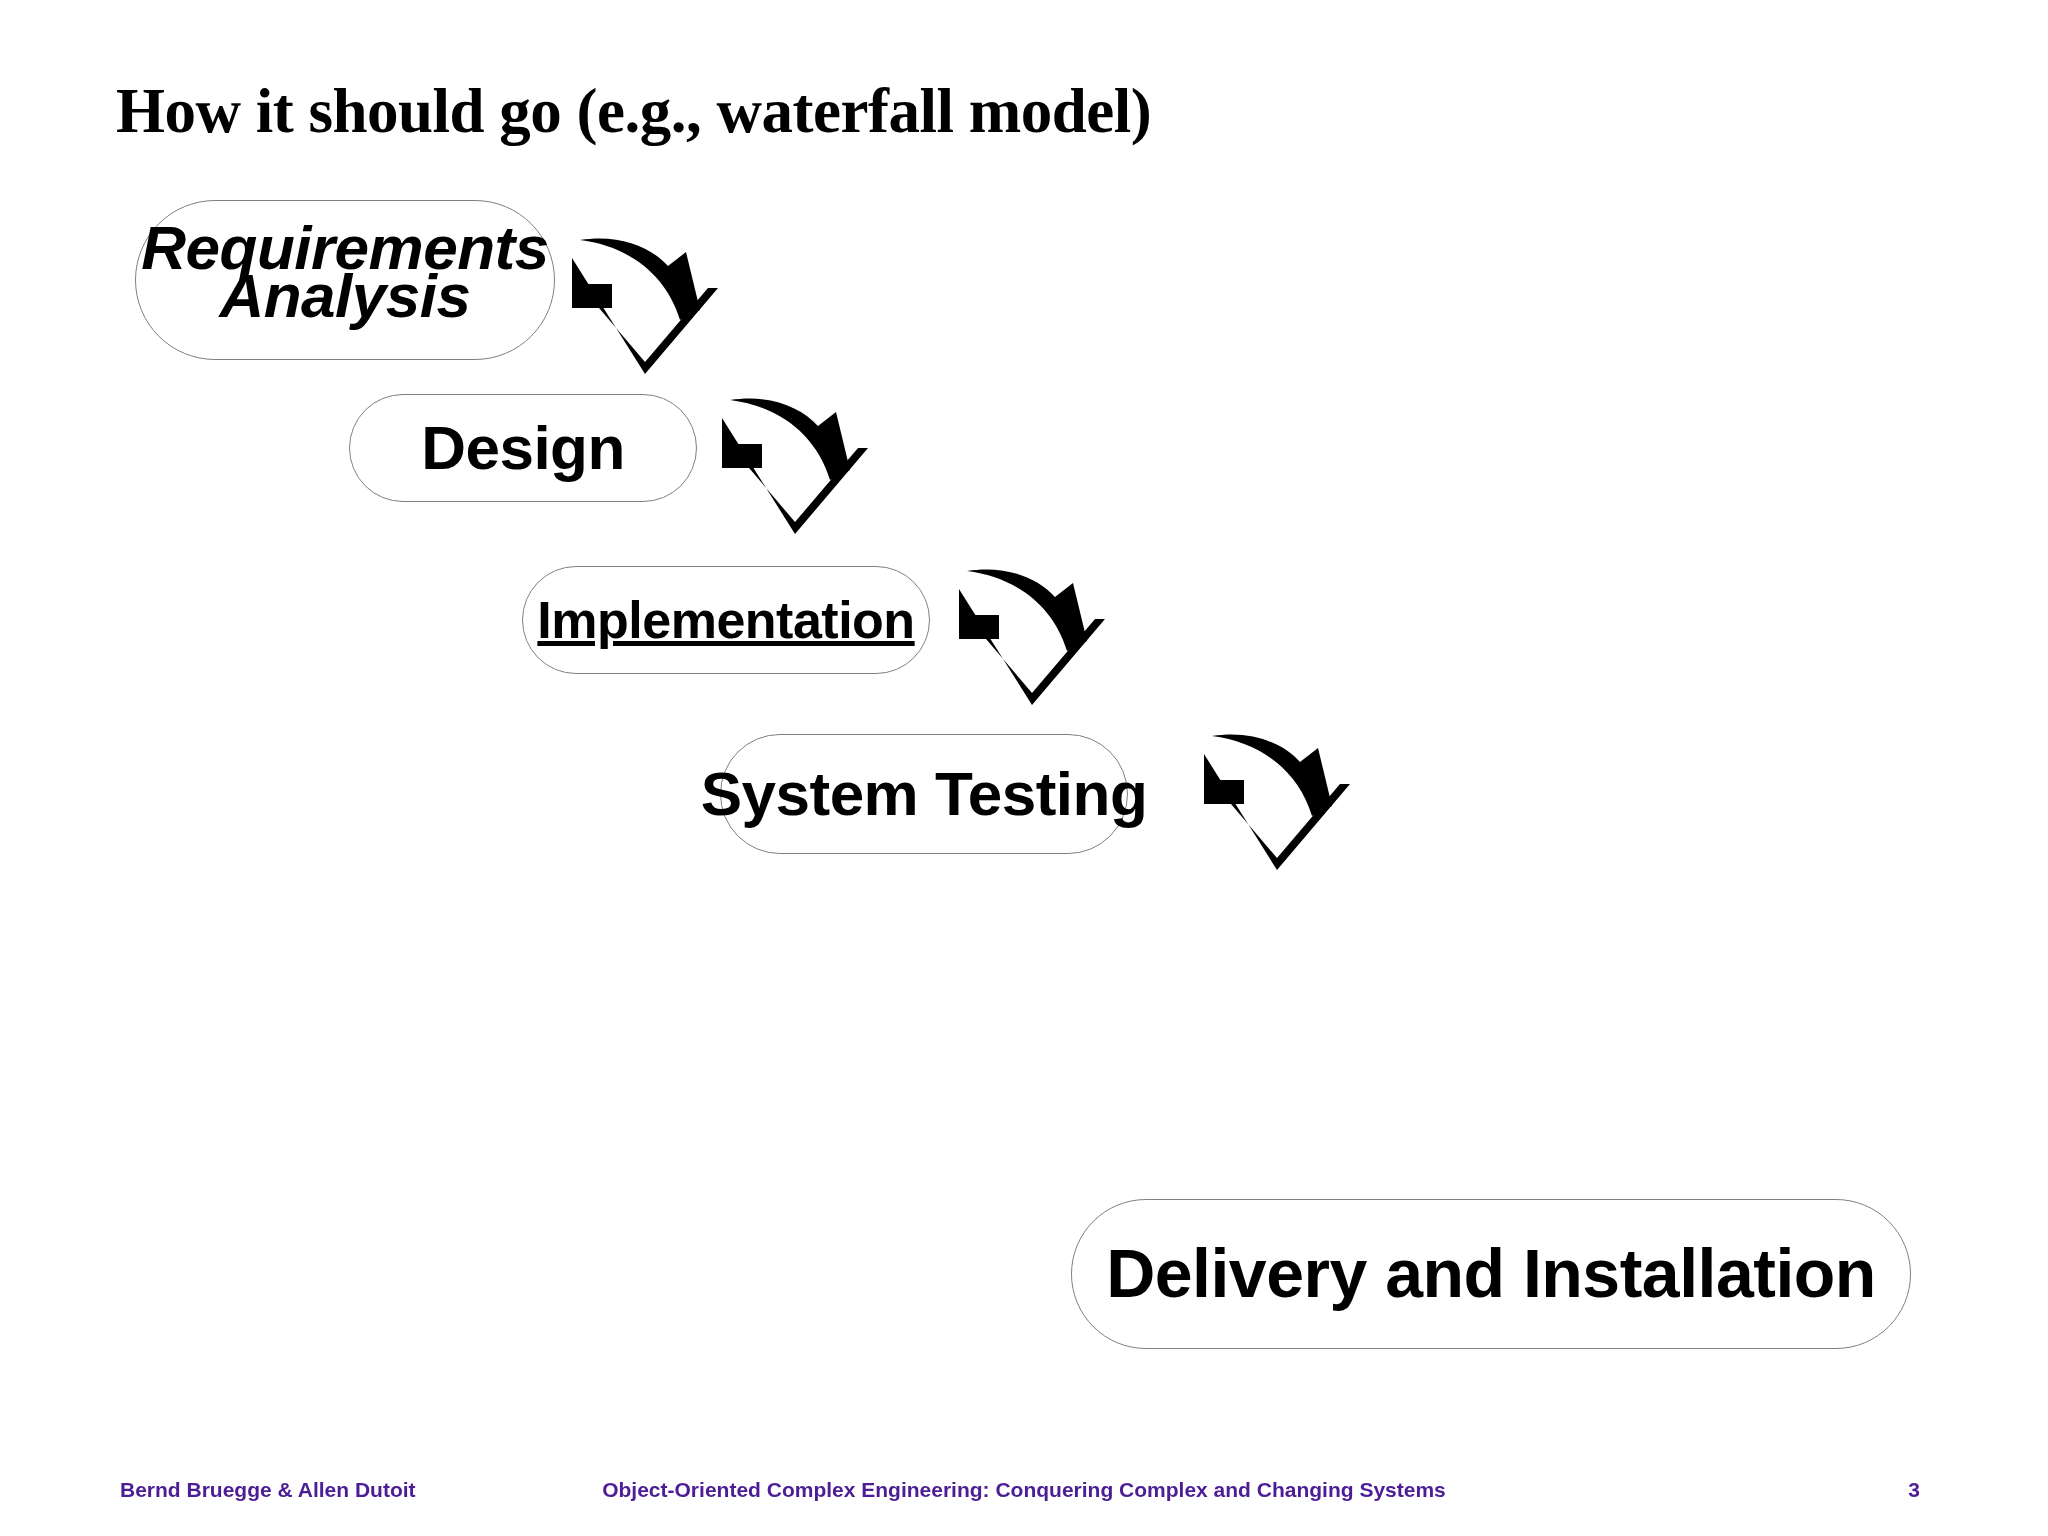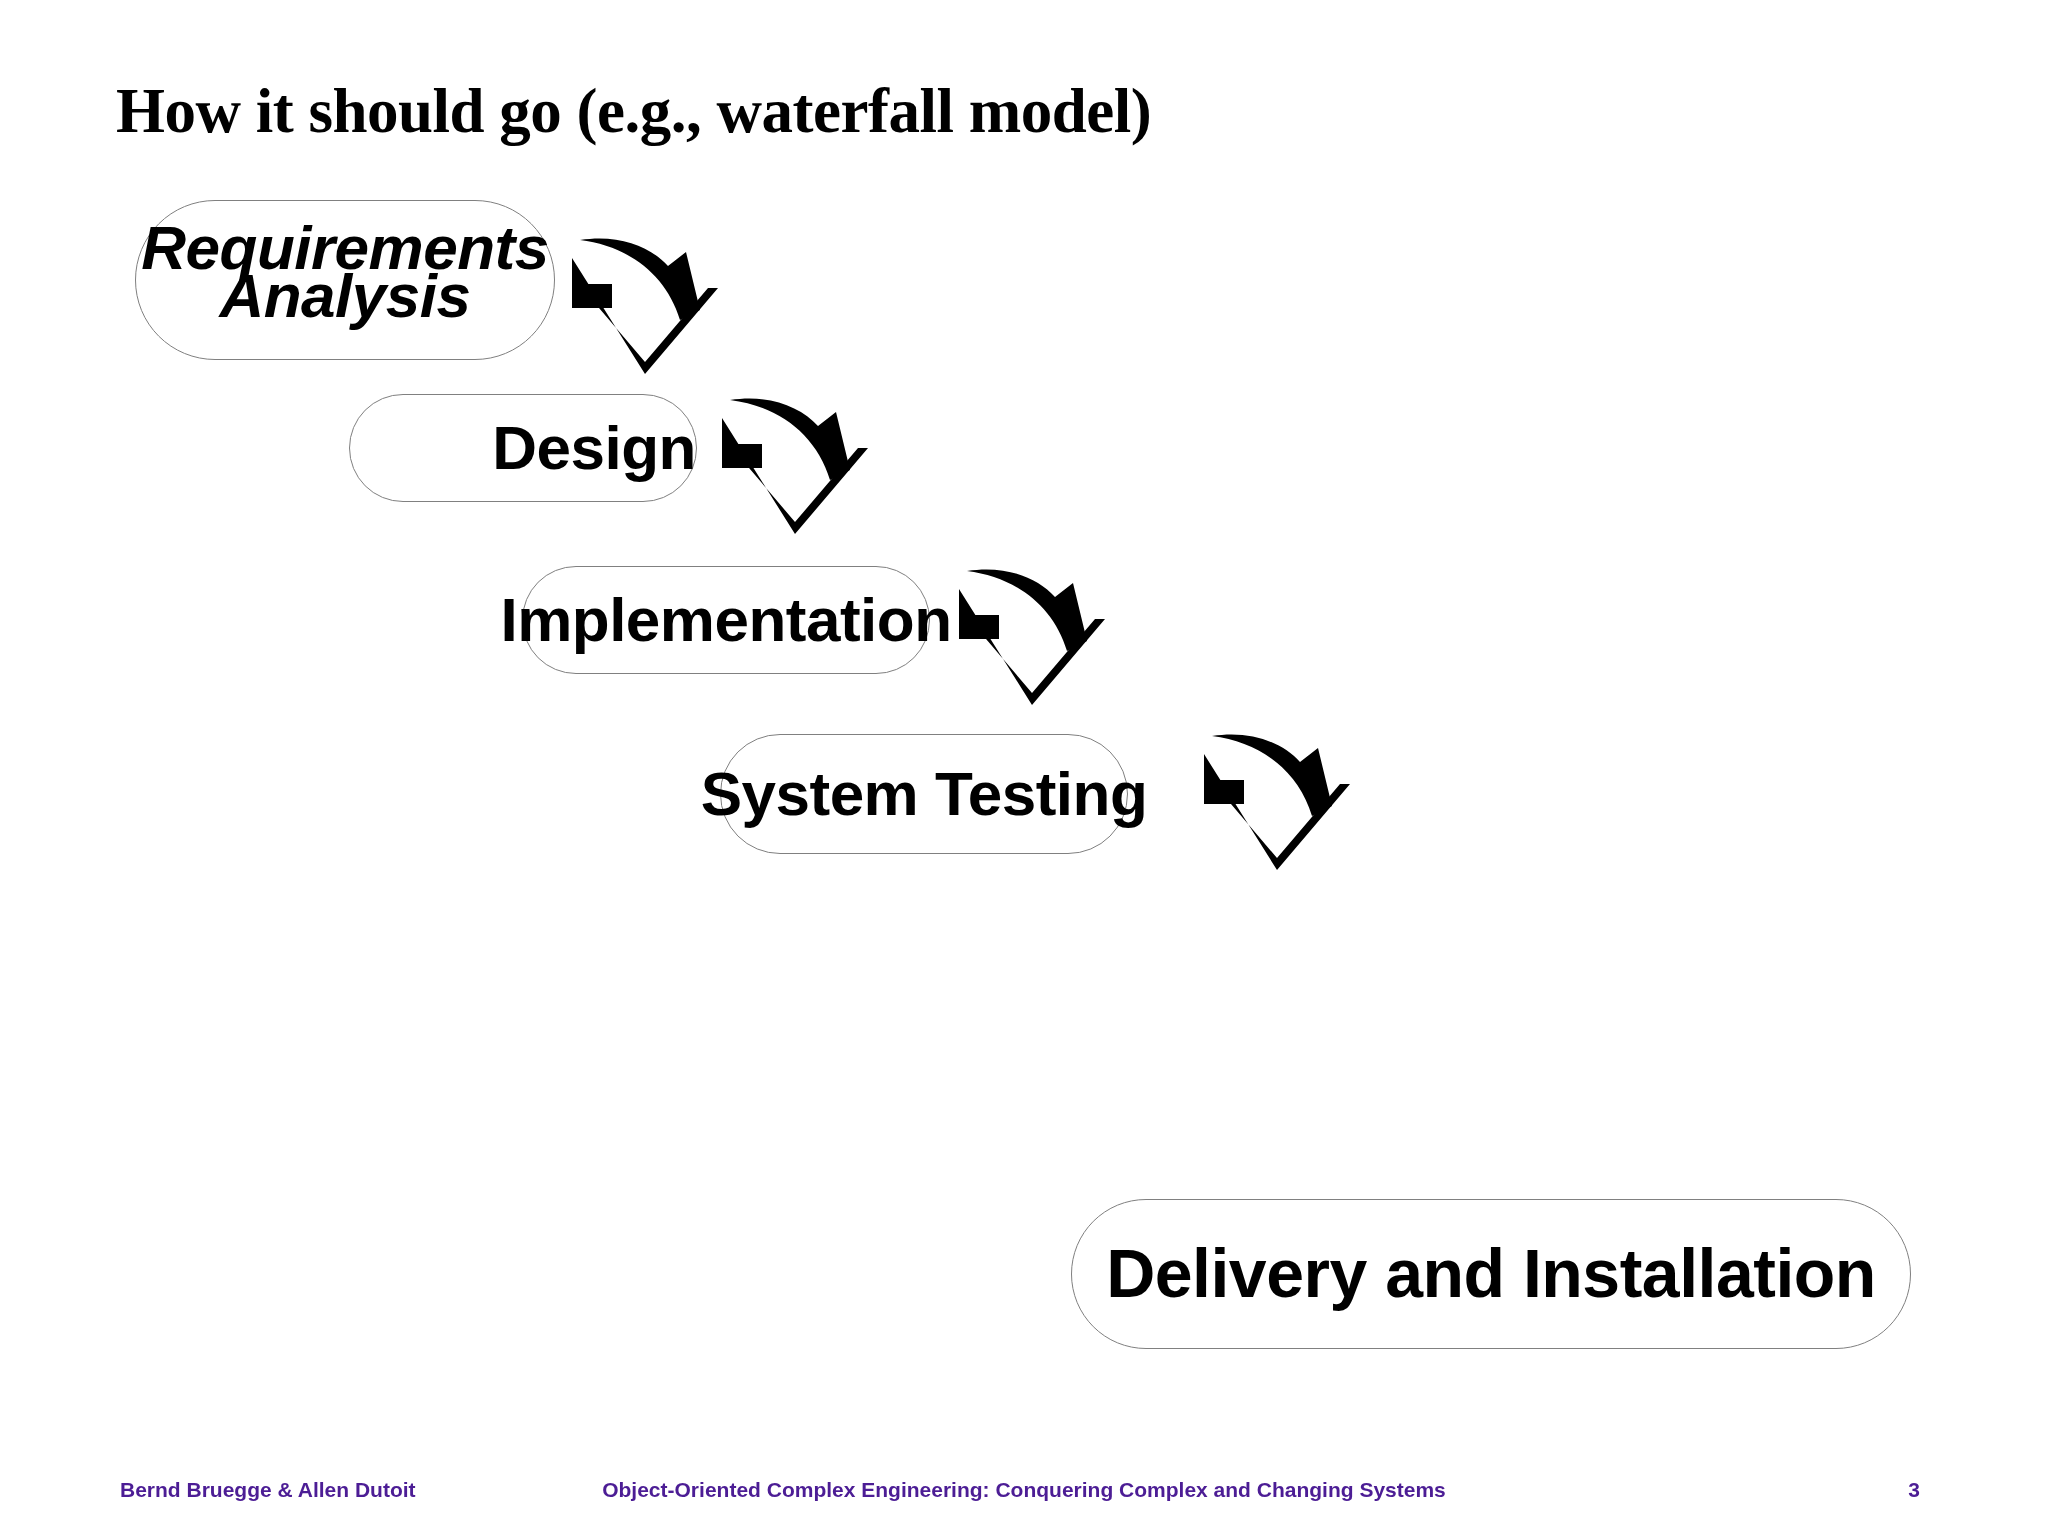--- a/index.html
+++ b/index.html
@@ -53,7 +53,7 @@
 
   
   #stage-0 { left: 135px; top: 200px;  width: 420px;  height: 160px; border-radius: 80px; font-style: italic; }
-  #stage-1 { left: 349px; top: 394px;  width: 348px;  height: 108px; border-radius: 54px; justify-content: flex-end; }
+  #stage-1 { left: 349px; top: 394px;  width: 348px;  height: 108px; border-radius: 54px; }
   #stage-2 { left: 522px; top: 566px;  width: 408px;  height: 108px; border-radius: 54px; }
   #stage-3 { left: 720px; top: 734px;  width: 408px;  height: 120px; border-radius: 60px; }
   #stage-4 { left: 1071px; top: 1199px; width: 840px; height: 150px; border-radius: 75px; }

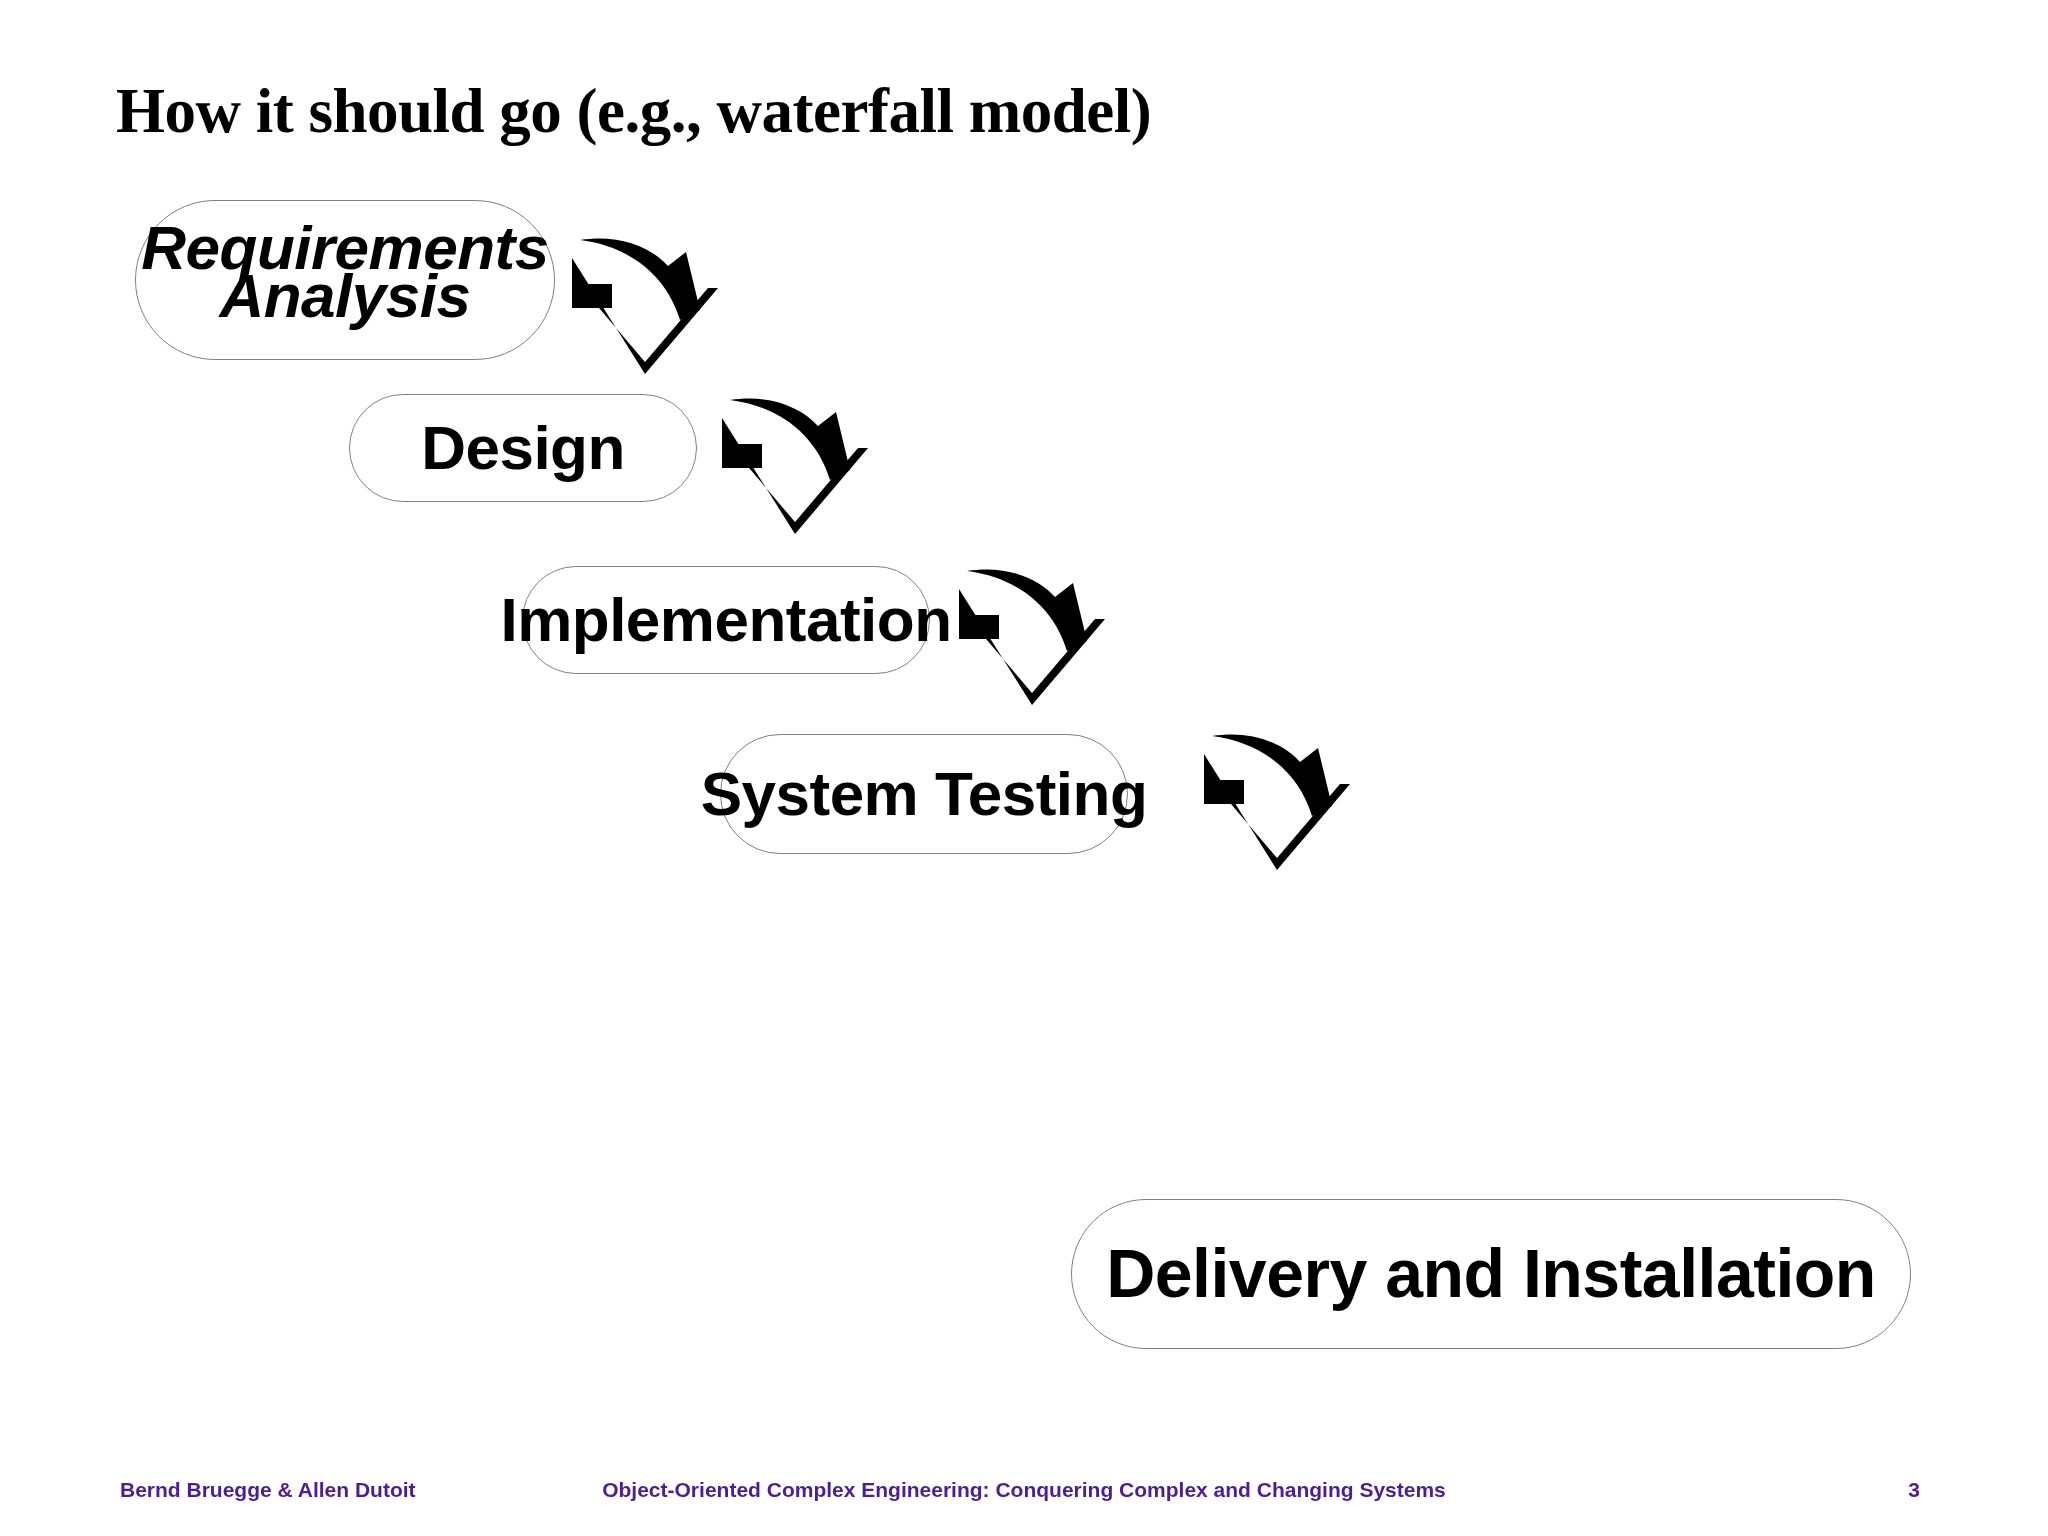--- a/index.html
+++ b/index.html
@@ -60,7 +60,7 @@
 
   #stage-0 .stage-label { font-size: 62px; position: relative; top: -8px; }
   #stage-1 .stage-label { font-size: 62px; }
-  #stage-2 .stage-label { font-size: 62px; }
+  #stage-2 .stage-label { font-size: 52px; text-decoration: underline; }
   #stage-3 .stage-label { font-size: 62px; }
   #stage-4 .stage-label { font-size: 68px; }
 

